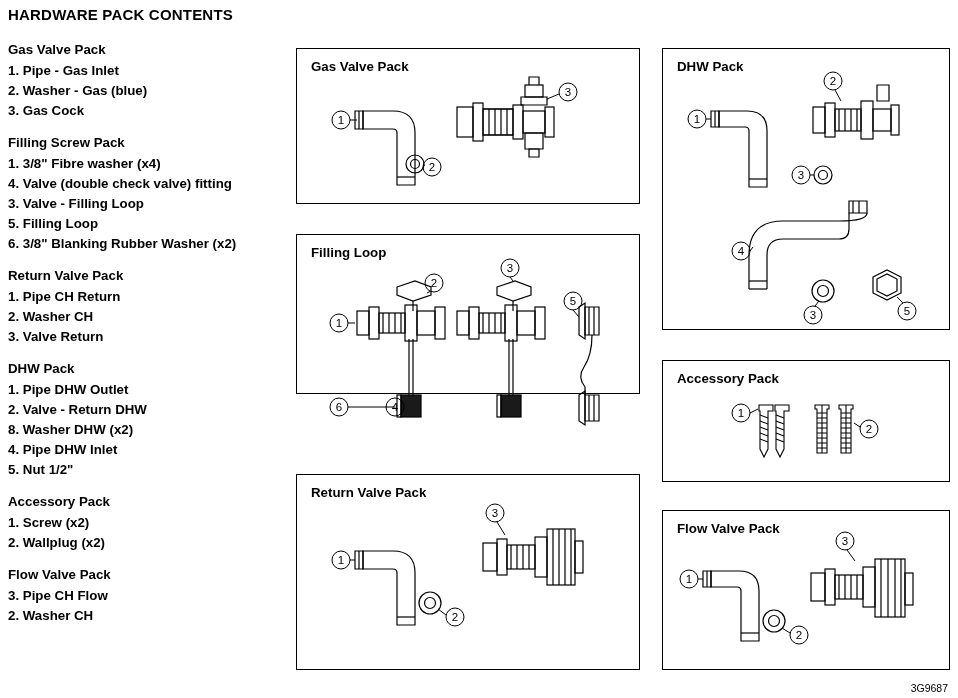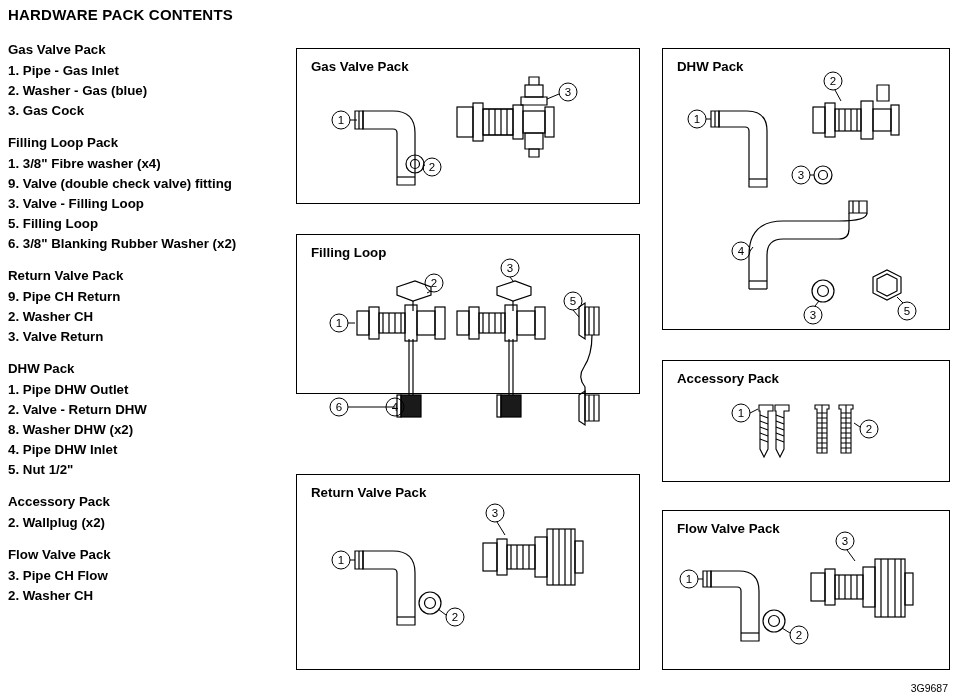--- a/index.html
+++ b/index.html
@@ -98,7 +98,7 @@
   </div>
 
   <div class="sec">
-    <div class="sec-title">Filling Loop Pack</div>
+    <div class="sec-title">Filling Screw Pack</div>
     <div class="sec-item">1. 3/8" Fibre washer (x4)</div>
     <div class="sec-item">9. Valve (double check valve) fitting</div>
     <div class="sec-item">3. Valve - Filling Loop</div>

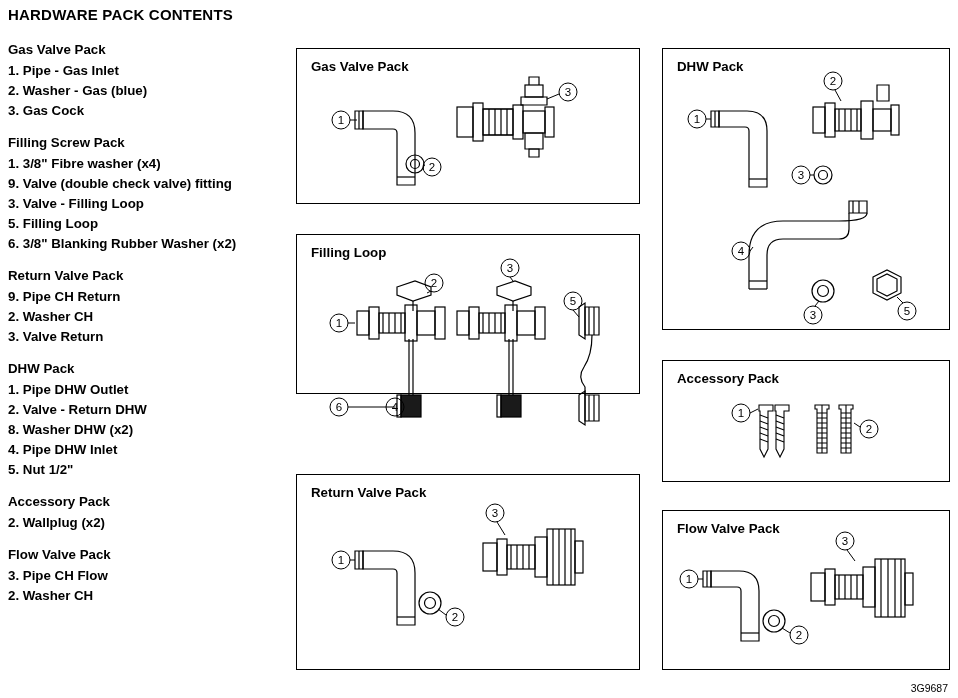--- a/index.html
+++ b/index.html
@@ -100,7 +100,7 @@
   <div class="sec">
     <div class="sec-title">Filling Screw Pack</div>
     <div class="sec-item">1. 3/8" Fibre washer (x4)</div>
-    <div class="sec-item">9. Valve (double check valve) fitting</div>
+    <div class="sec-item">4. Valve (double check valve) fitting</div>
     <div class="sec-item">3. Valve - Filling Loop</div>
     <div class="sec-item">5. Filling Loop</div>
     <div class="sec-item">6. 3/8" Blanking Rubber Washer (x2)</div>

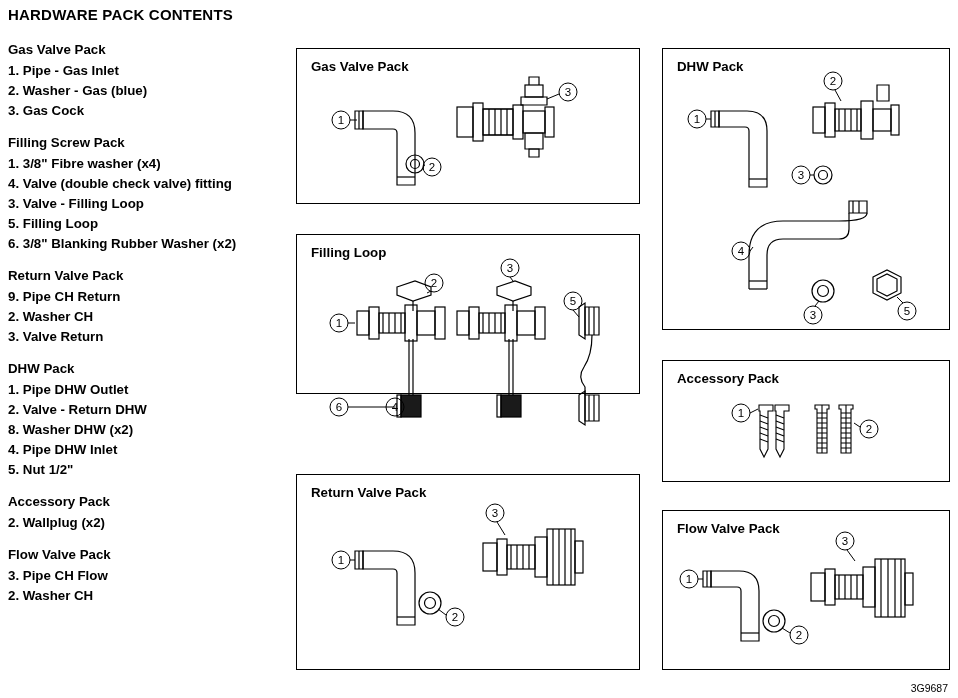--- a/index.html
+++ b/index.html
@@ -108,7 +108,7 @@
 
   <div class="sec">
     <div class="sec-title">Return Valve Pack</div>
-    <div class="sec-item">9. Pipe CH Return</div>
+    <div class="sec-item">1. Pipe CH Return</div>
     <div class="sec-item">2. Washer CH</div>
     <div class="sec-item">3. Valve Return</div>
   </div>

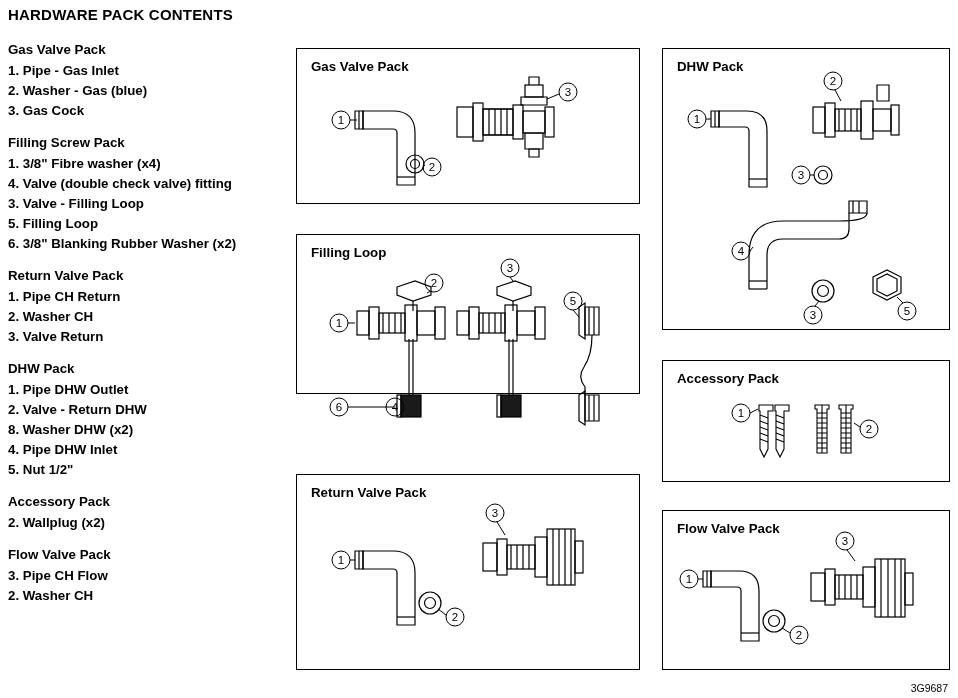--- a/index.html
+++ b/index.html
@@ -124,6 +124,7 @@
 
   <div class="sec">
     <div class="sec-title">Accessory Pack</div>
+    <div class="sec-item">1. Screw (x2)</div>
     <div class="sec-item">2. Wallplug (x2)</div>
   </div>
 

